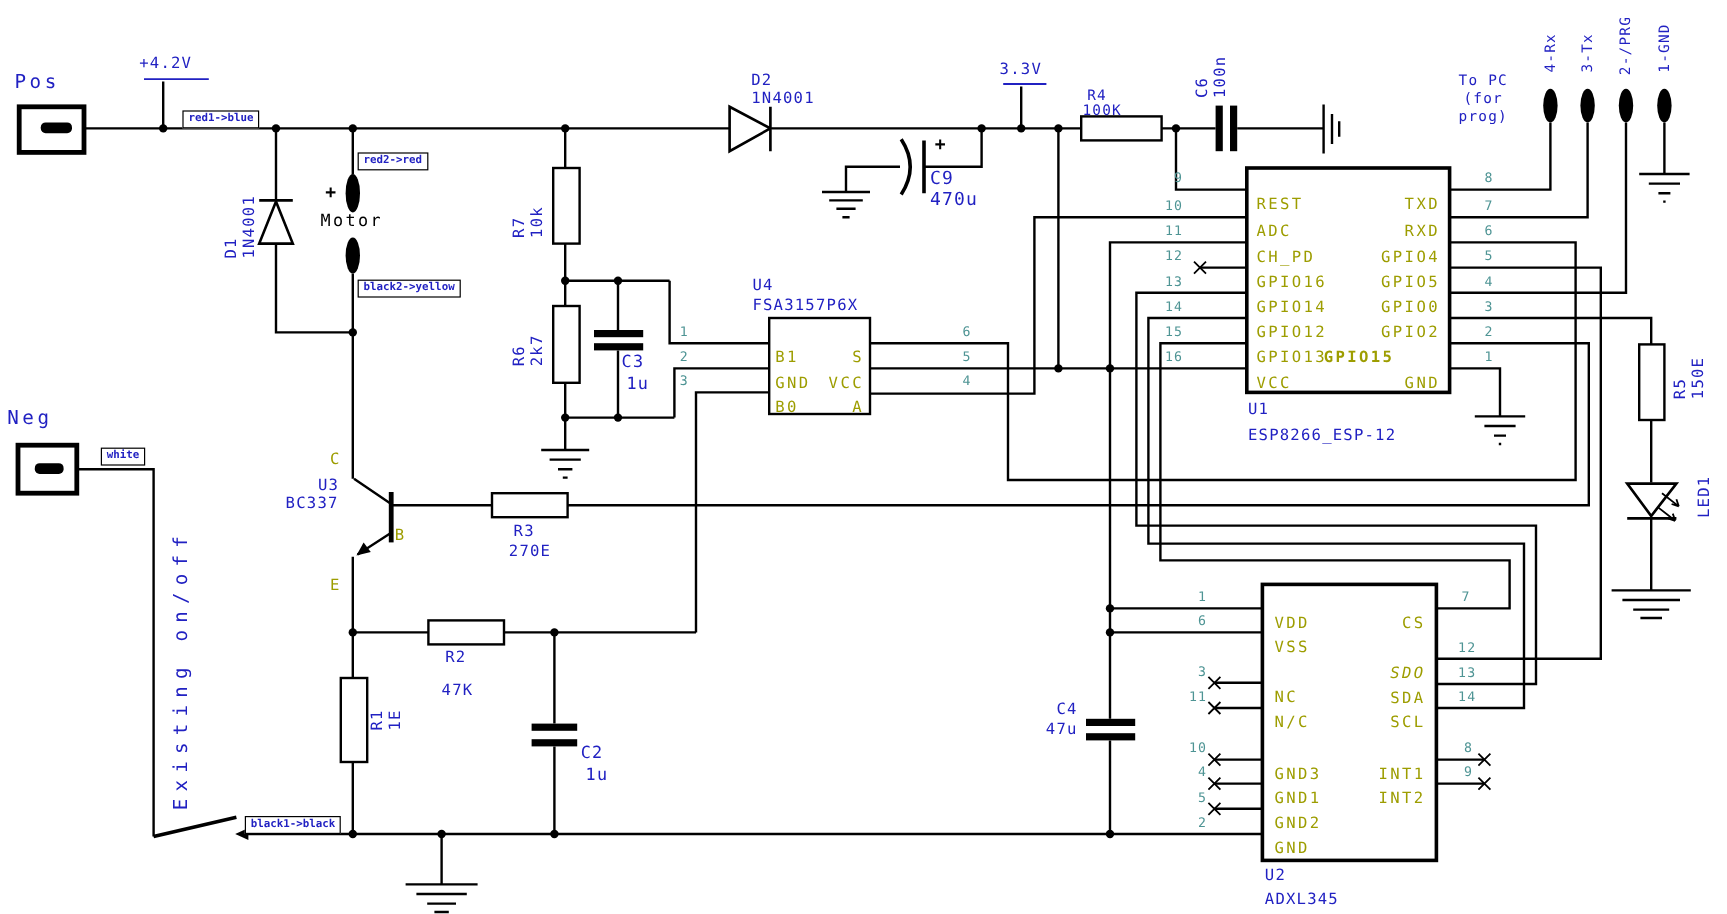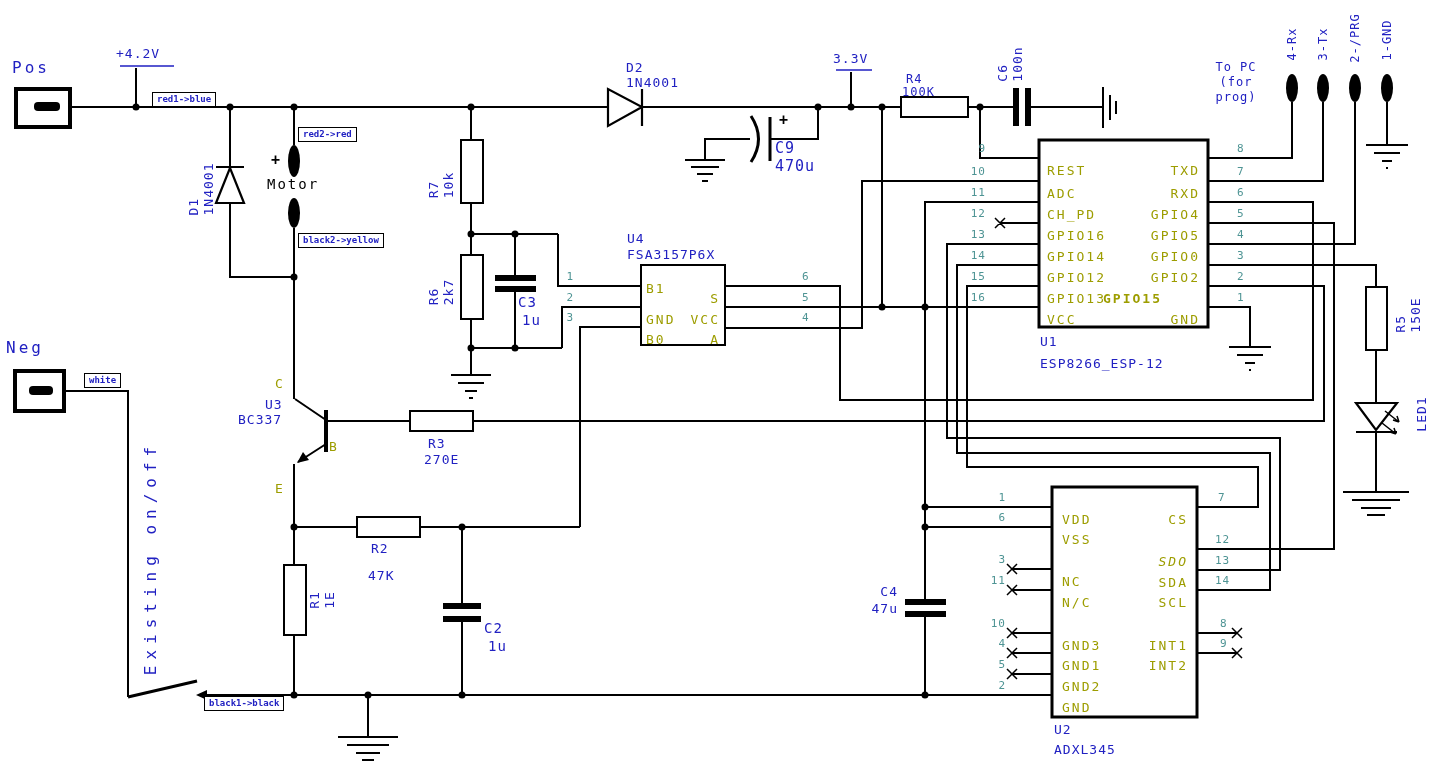--- a/index.html
+++ b/index.html
@@ -318,7 +318,7 @@
 <div class="no t" style="left:1220px;top:616px;">8</div>
 <div class="no t" style="left:1220px;top:636px;">9</div>
 
-<div class="pn t" style="left:646px;top:267px;">B1</div>
+<div class="pn t" style="left:646px;top:277px;">B1</div>
 <div class="pn t" style="left:646px;top:298px;">GND</div>
 <div class="pn t" style="left:646px;top:318px;">B0</div>
 <div class="pn t ra" style="left:680px;top:277px;width:40px;">S</div>

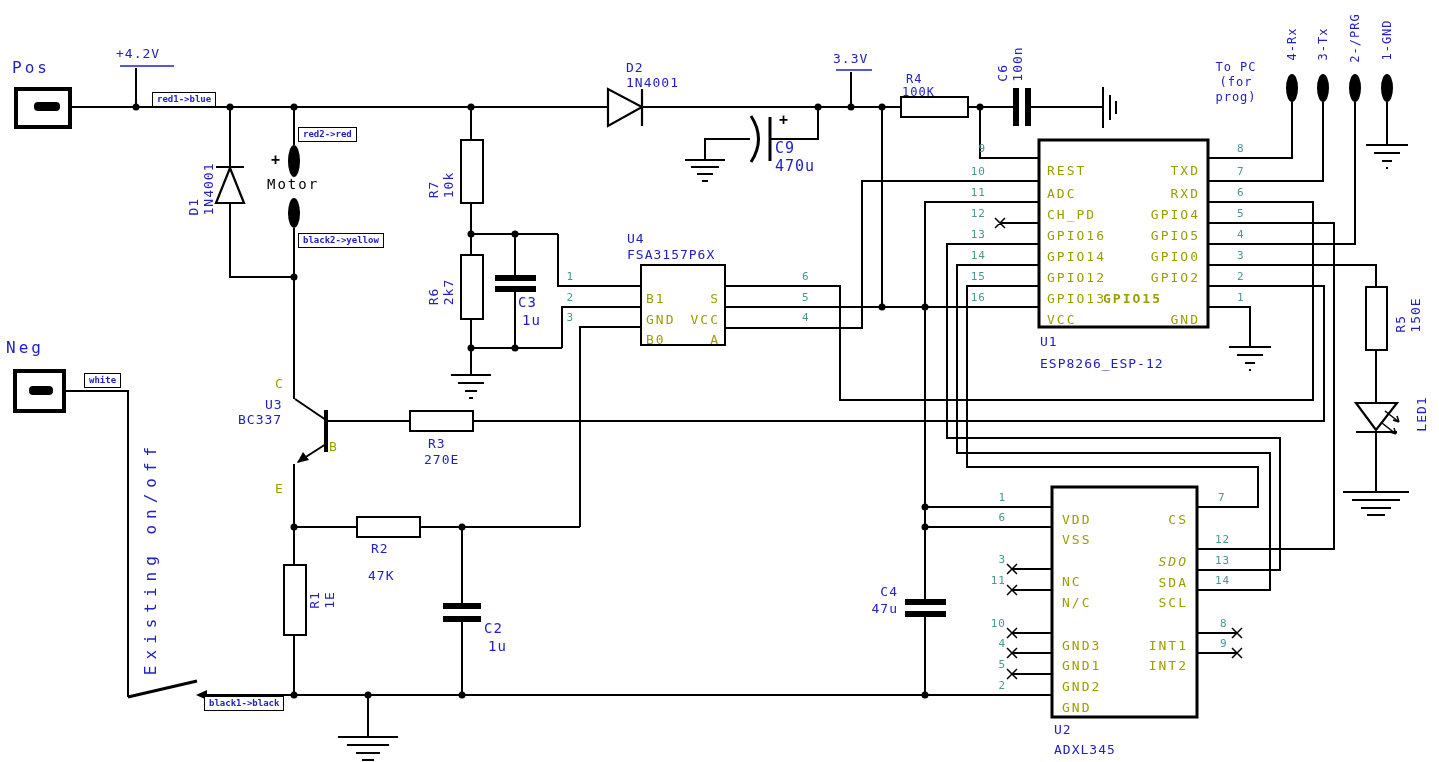--- a/index.html
+++ b/index.html
@@ -179,7 +179,7 @@
 <div class="tag" style="left:298px;top:127px;">red2-&gt;red</div>
 <div class="tag" style="left:298px;top:233px;">black2-&gt;yellow</div>
 <div class="tag" style="left:84px;top:373px;">white</div>
-<div class="tag" style="left:204px;top:696px;">black1-&gt;black</div>
+<div class="tag" style="left:204px;top:680px;">black1-&gt;black</div>
 
 <div class="rot" style="left:201px;top:189px;">
   <div>D1</div>

